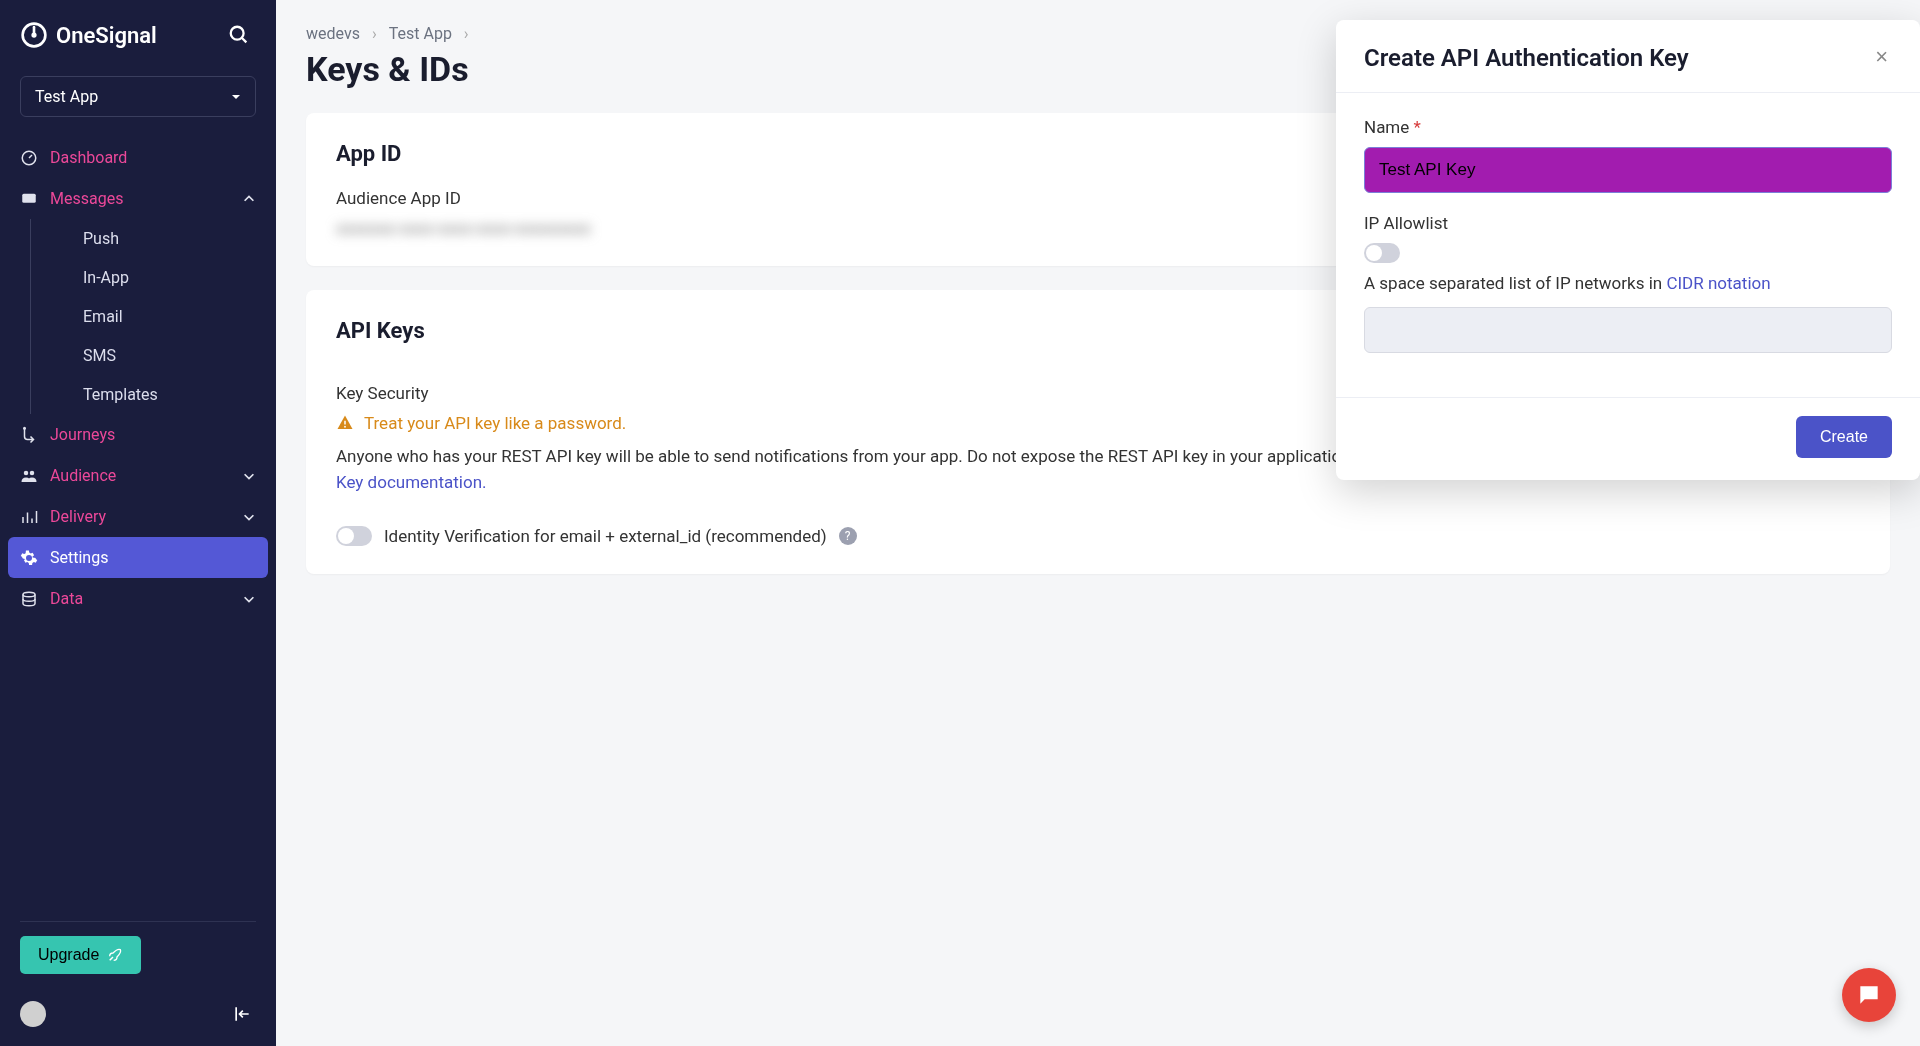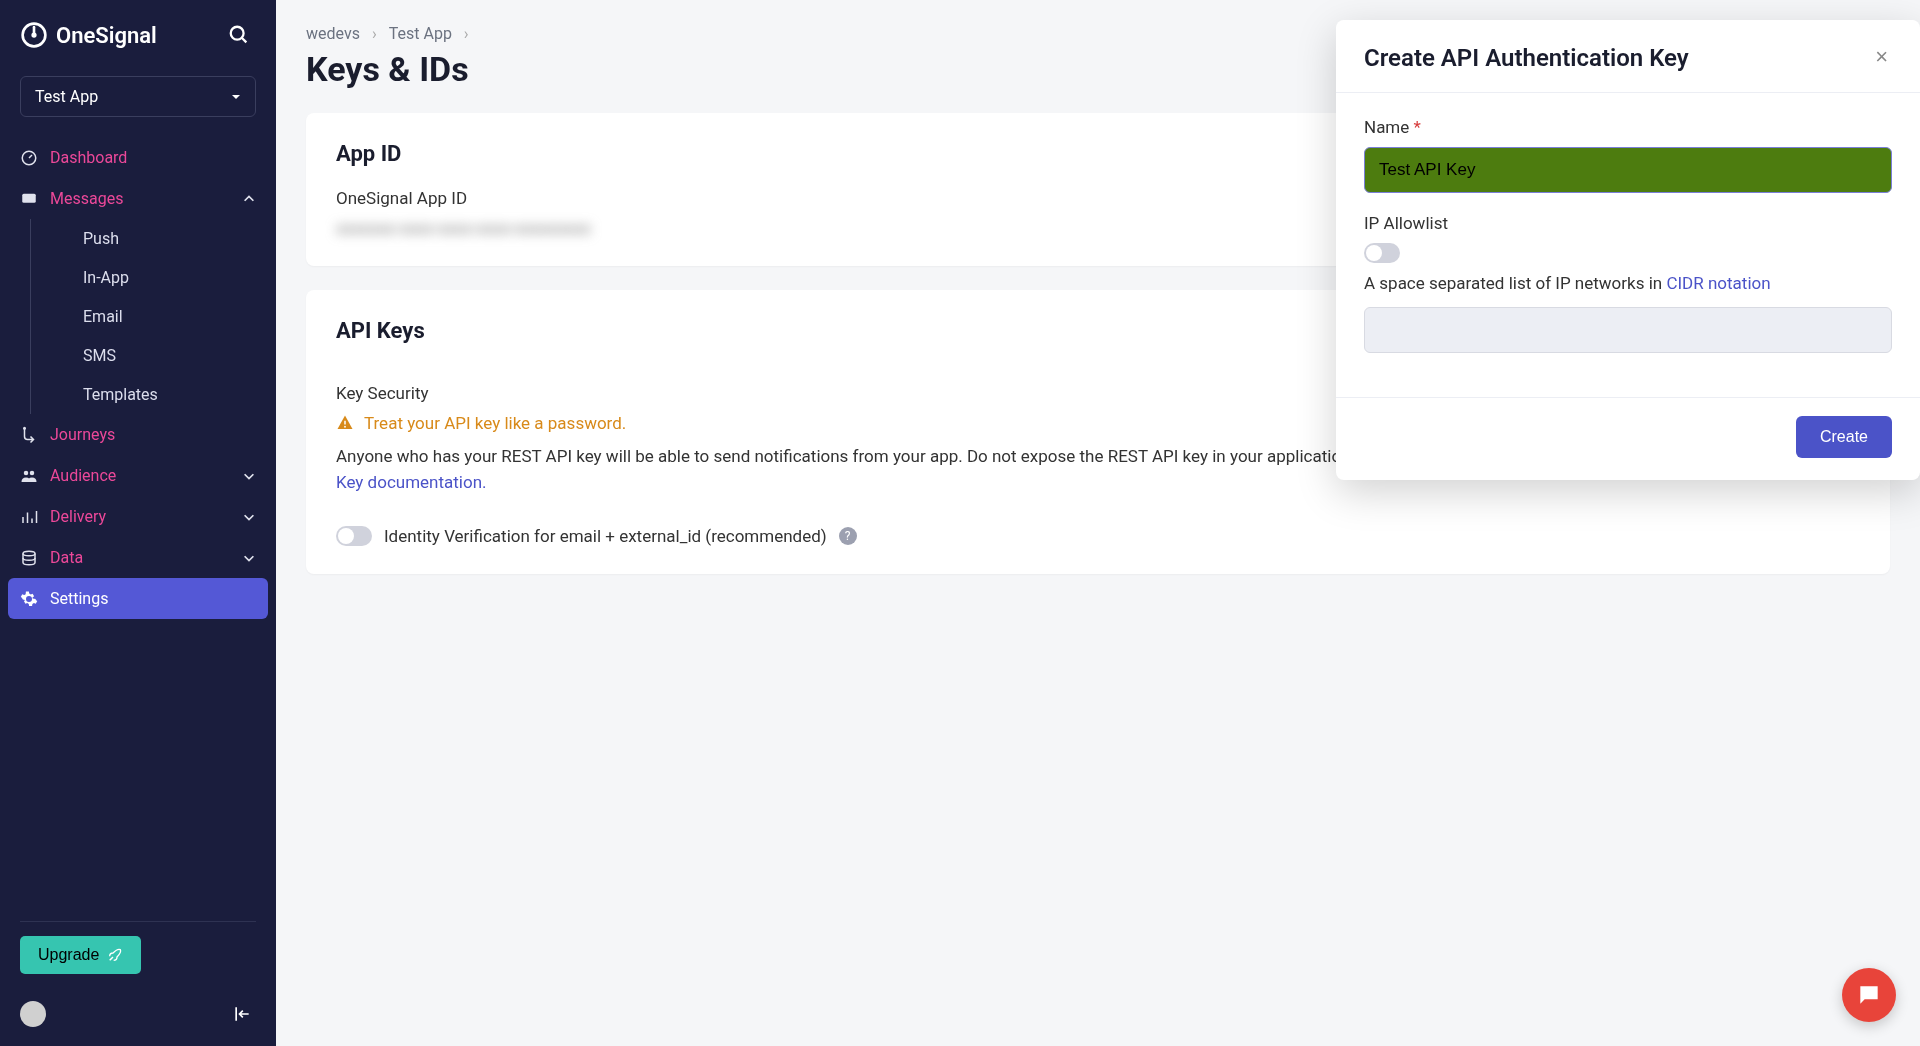--- a/index.html
+++ b/index.html
@@ -72,7 +72,7 @@
 .modal-body { padding: 24px 28px; }
 .form-label { font-size: 17px; color: #333; margin-bottom: 10px; display: block; }
 .required { color: #d63a3a; }
-.text-input { width: 100%; padding: 12px 14px; font-size: 17px; border: 1.5px solid #7a7fd8; background: #4d7c0f; border-radius: 6px; outline: none; }
+.text-input { width: 100%; padding: 12px 14px; font-size: 17px; border: 1.5px solid #7a7fd8; background: #a21caf; border-radius: 6px; outline: none; }
 .text-input.disabled { background: #eceef4; border: 1px solid #d8dae2; }
 .modal-field { margin-bottom: 20px; }
 .help-text { font-size: 17px; color: #333; margin: 10px 0 14px; }

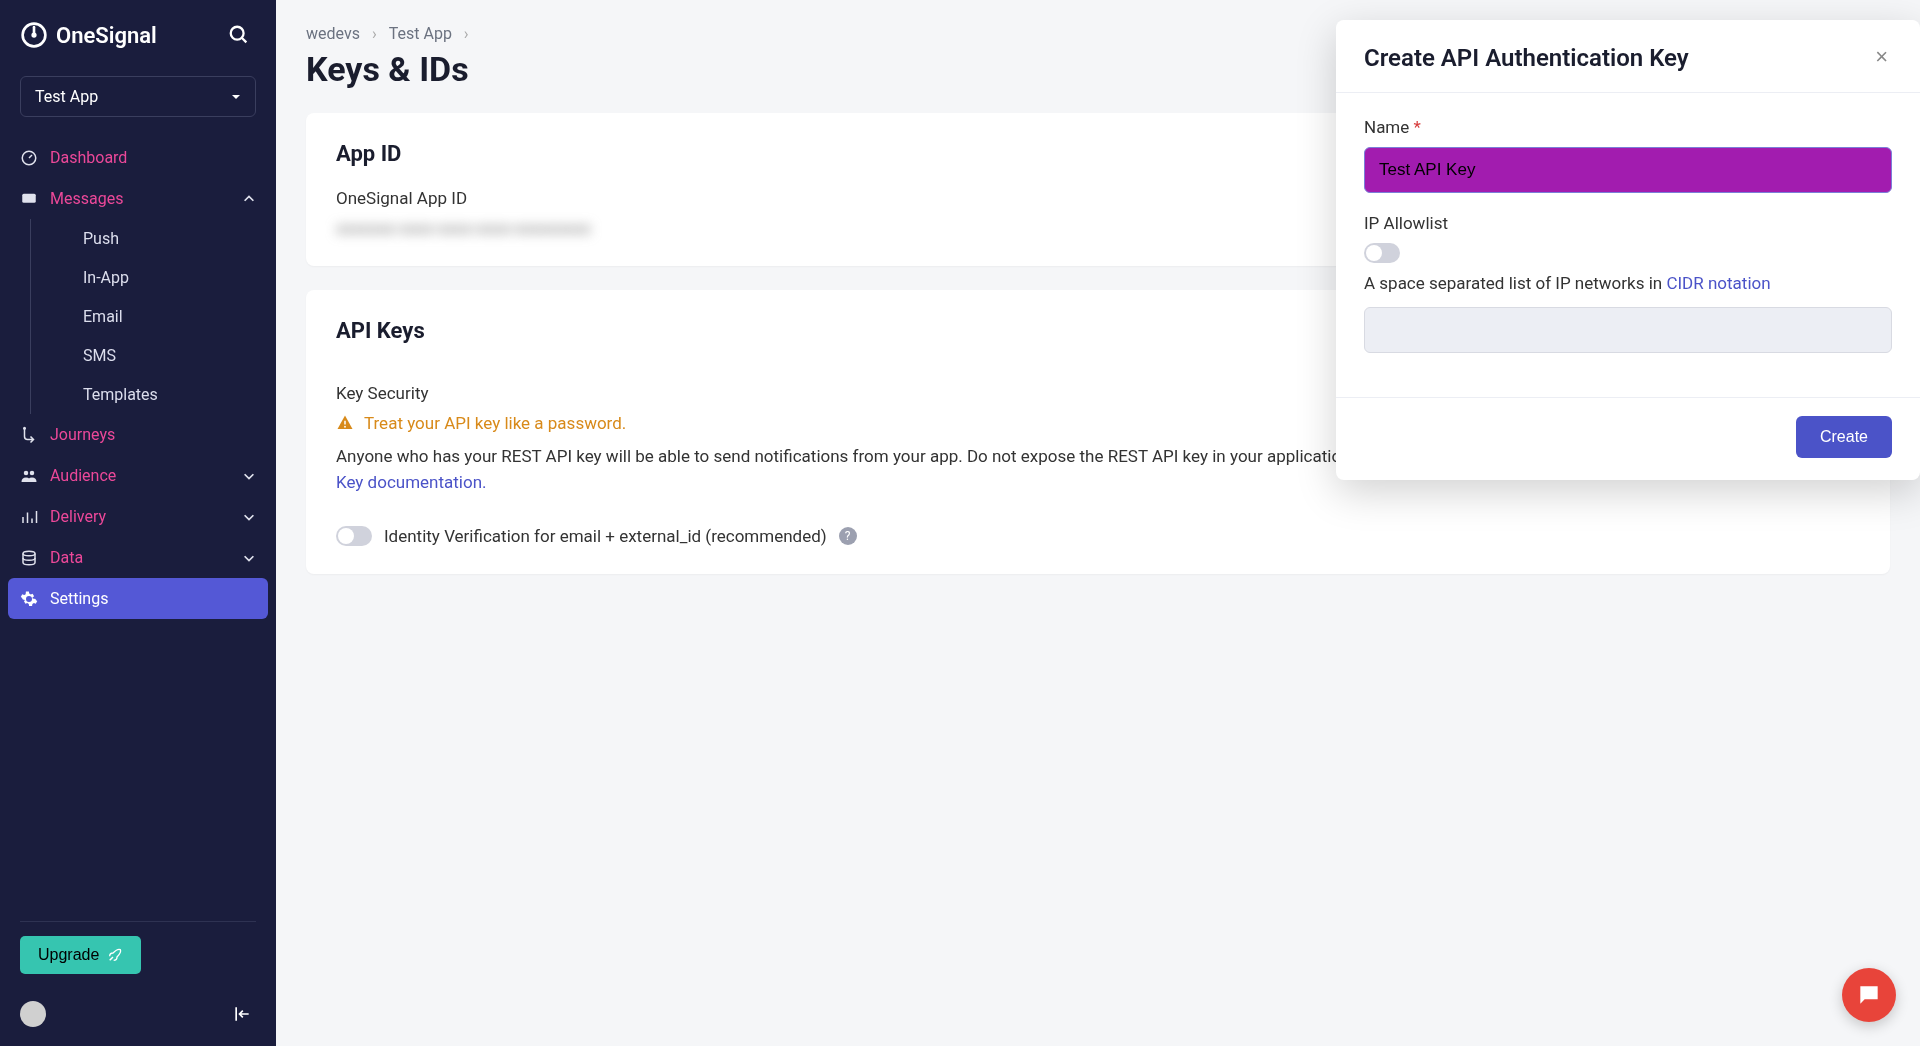--- a/index.html
+++ b/index.html
@@ -265,7 +265,7 @@
 
     <section class="card">
       <h2 class="card-title">App ID</h2>
-      <div class="card-label">OneSignal App ID</div>
+      <div class="card-label">Audience App ID</div>
       <div class="blurred">xxxxxxx-xxxx-xxxx-xxxx-xxxxxxxxx</div>
     </section>
 

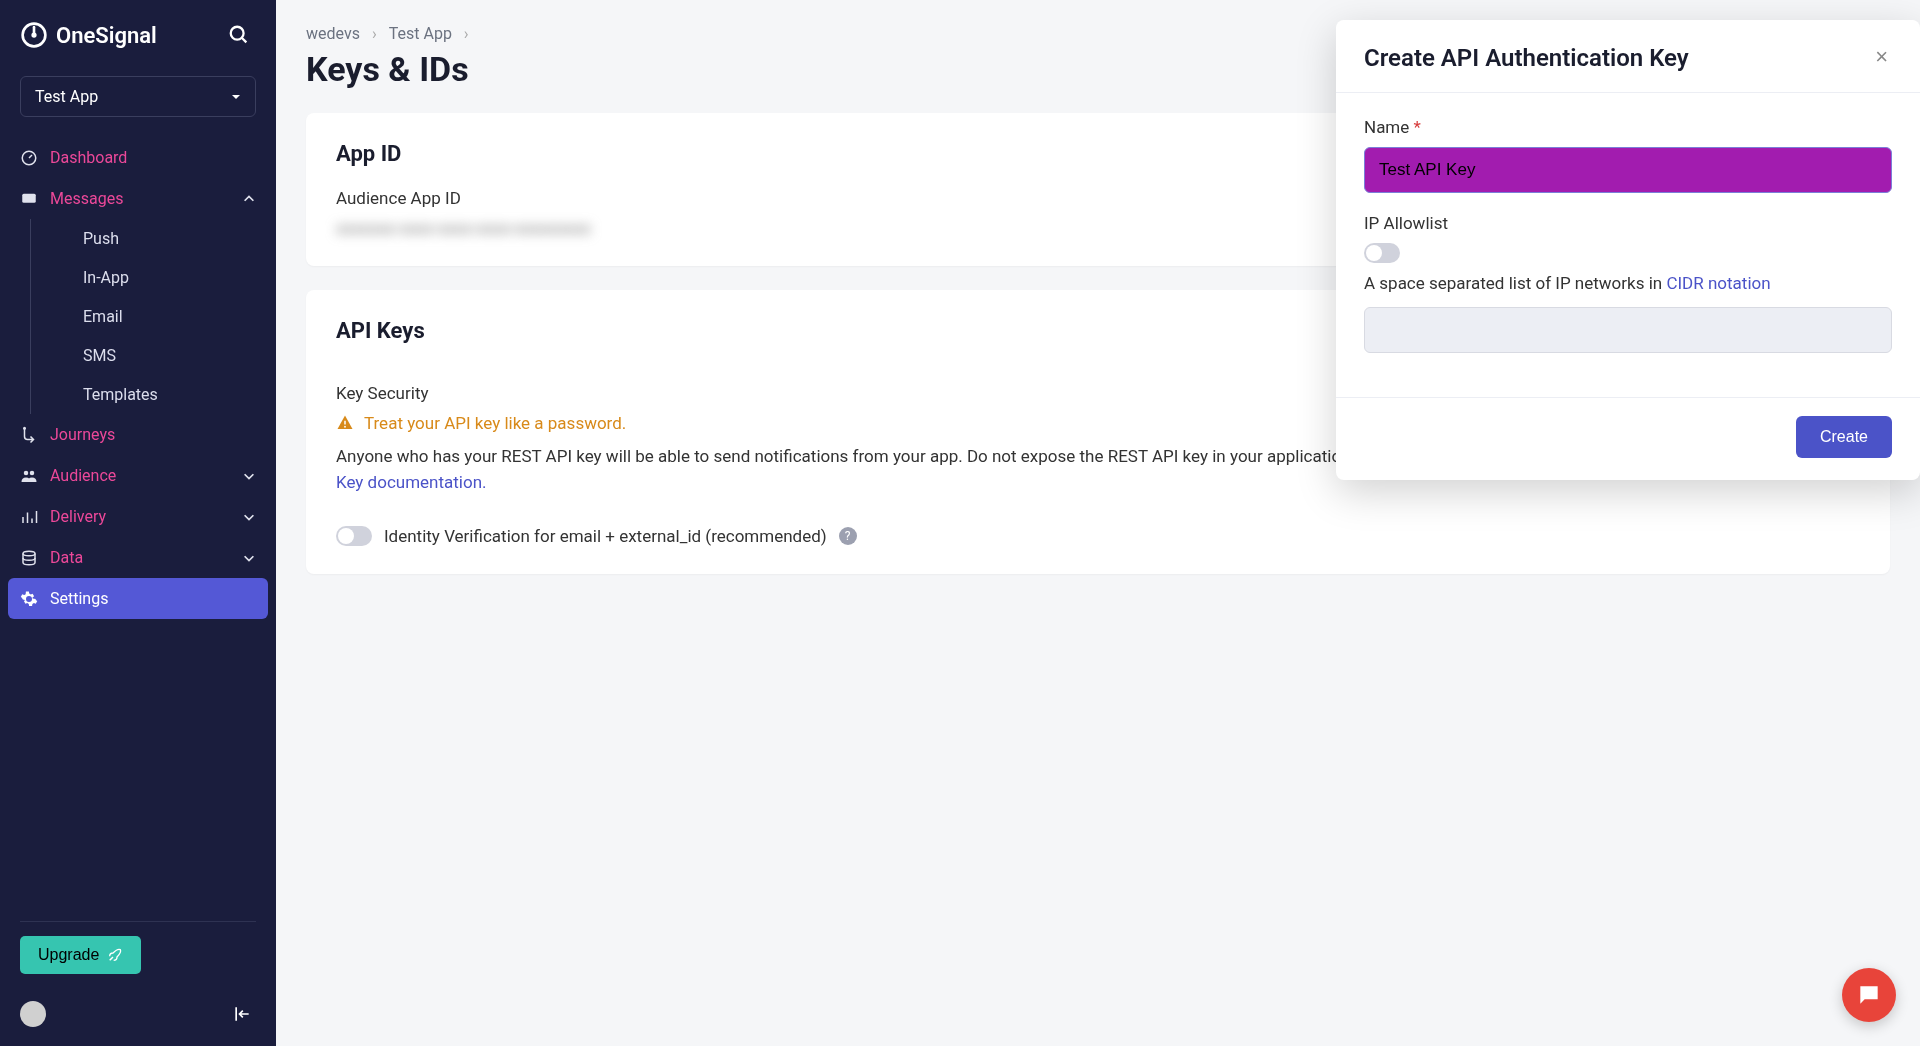--- a/index.html
+++ b/index.html
@@ -202,6 +202,15 @@
         </span>
       </div>
 
+      <div class="nav-item active">
+        <span class="nav-icon">
+          <svg width="18" height="18" viewBox="0 0 24 24" fill="#fff">
+              <path d="M12 8a4 4 0 100 8 4 4 0 000-8zm9 4a7 7 0 01-.1 1.2l2.1 1.6-2 3.5-2.5-1a7 7 0 01-2 1.2l-.4 2.7h-4l-.4-2.7a7 7 0 01-2-1.2l-2.5 1-2-3.5 2.1-1.6A7 7 0 013 12a7 7 0 01.1-1.2L1 9.2l2-3.5 2.5 1a7 7 0 012-1.2L7.9 2h4l.4 2.7a7 7 0 012 1.2l2.5-1 2 3.5-2.1 1.6c.1.4.1.8.1 1.2z"></path>
+            </svg>
+        </span>
+        <span>Settings</span>
+      </div>
+
       <div class="nav-item expandable">
         <div class="nav-item-left">
           <span class="nav-icon">
@@ -218,15 +227,6 @@
               <path d="M3 6 L8 11 L13 6" fill="none" stroke="#e0e2ed" stroke-width="2"></path>
             </svg>
         </span>
-      </div>
-
-      <div class="nav-item active">
-        <span class="nav-icon">
-          <svg width="18" height="18" viewBox="0 0 24 24" fill="#fff">
-              <path d="M12 8a4 4 0 100 8 4 4 0 000-8zm9 4a7 7 0 01-.1 1.2l2.1 1.6-2 3.5-2.5-1a7 7 0 01-2 1.2l-.4 2.7h-4l-.4-2.7a7 7 0 01-2-1.2l-2.5 1-2-3.5 2.1-1.6A7 7 0 013 12a7 7 0 01.1-1.2L1 9.2l2-3.5 2.5 1a7 7 0 012-1.2L7.9 2h4l.4 2.7a7 7 0 012 1.2l2.5-1 2 3.5-2.1 1.6c.1.4.1.8.1 1.2z"></path>
-            </svg>
-        </span>
-        <span>Settings</span>
       </div>
     </nav>
 

